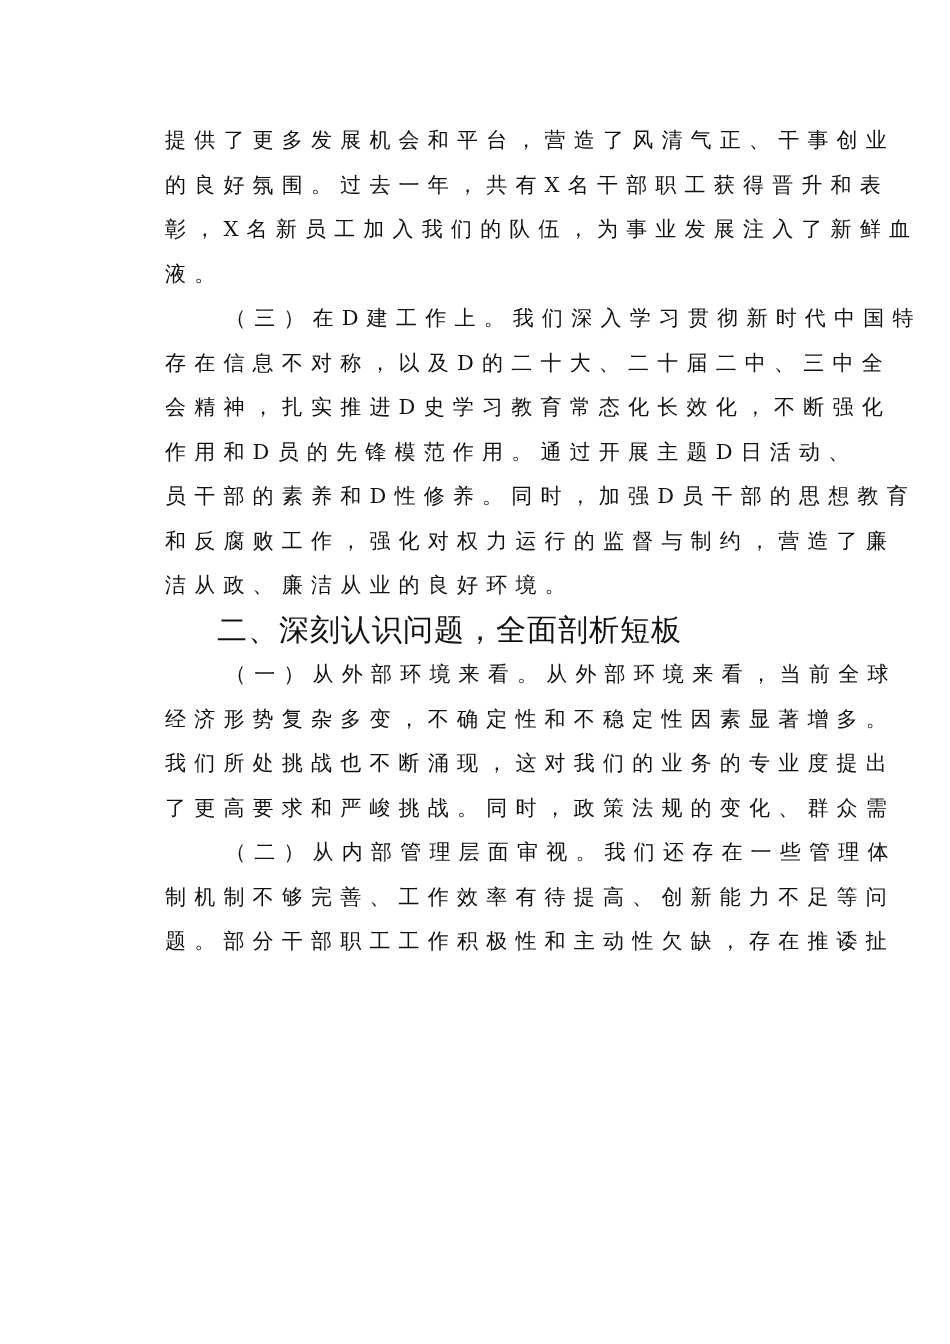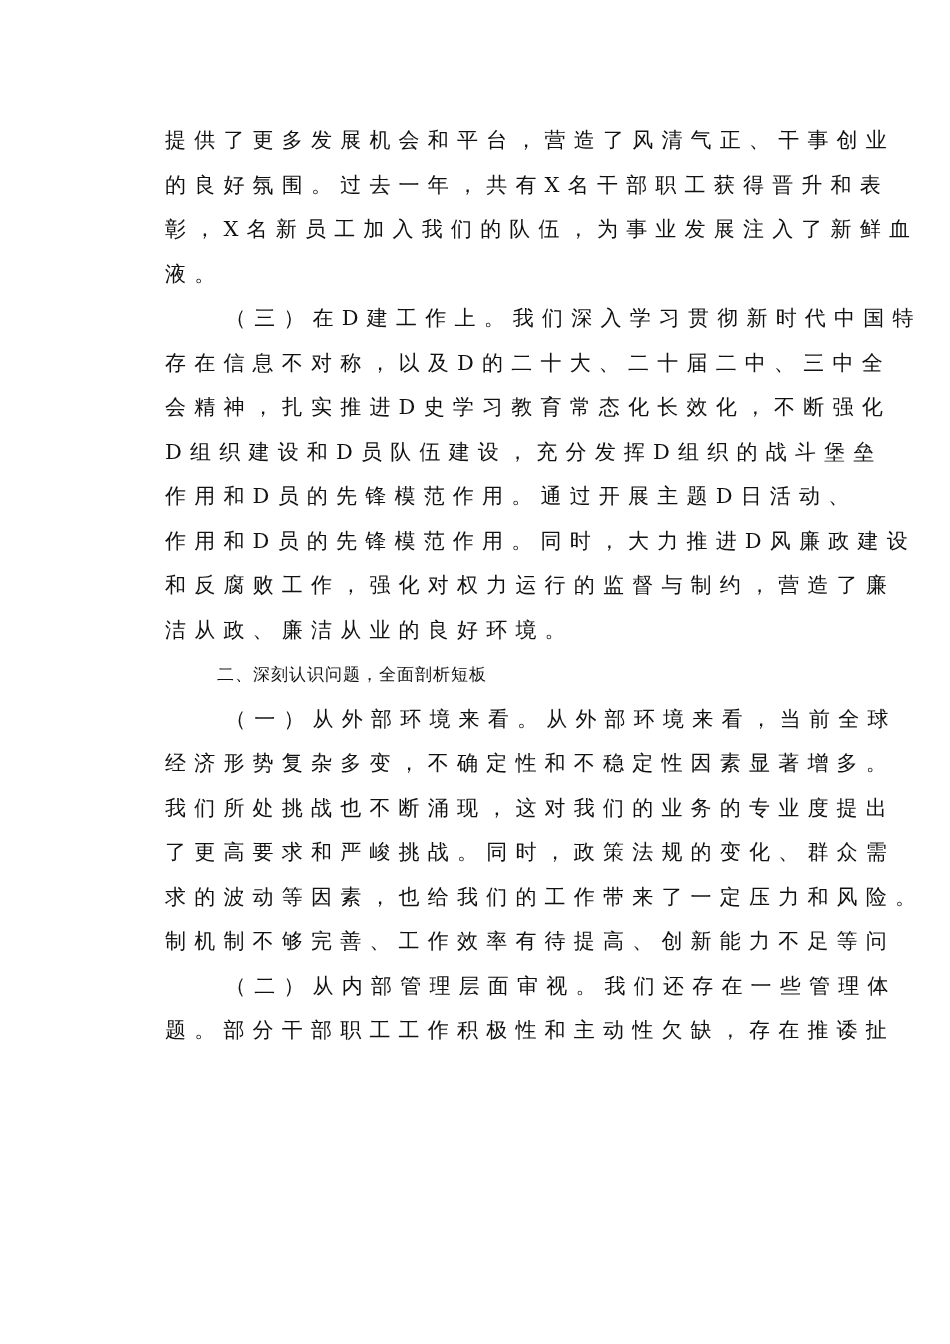--- a/index.html
+++ b/index.html
@@ -60,7 +60,6 @@
     <div class="line indent"><span class="lead">（三）在D建工作上。</span><span>我们深入学习贯彻新时代中国特</span></div>
     <div class="line">存在信息不对称，以及D的二十大、二十届二中、三中全</div>
     <div class="line">会精神，扎实推进D史学习教育常态化长效化，不断强化</div>
-    <div class="line">D组织建设和D员队伍建设，充分发挥D组织的战斗堡垒</div>
     <div class="line">作用和D员的先锋模范作用。通过开展主题D日活动、</div>
     <div class="line">作用和D员的先锋模范作用。同时，大力推进D风廉政建设</div>
     <div class="line">和反腐败工作，强化对权力运行的监督与制约，营造了廉</div>

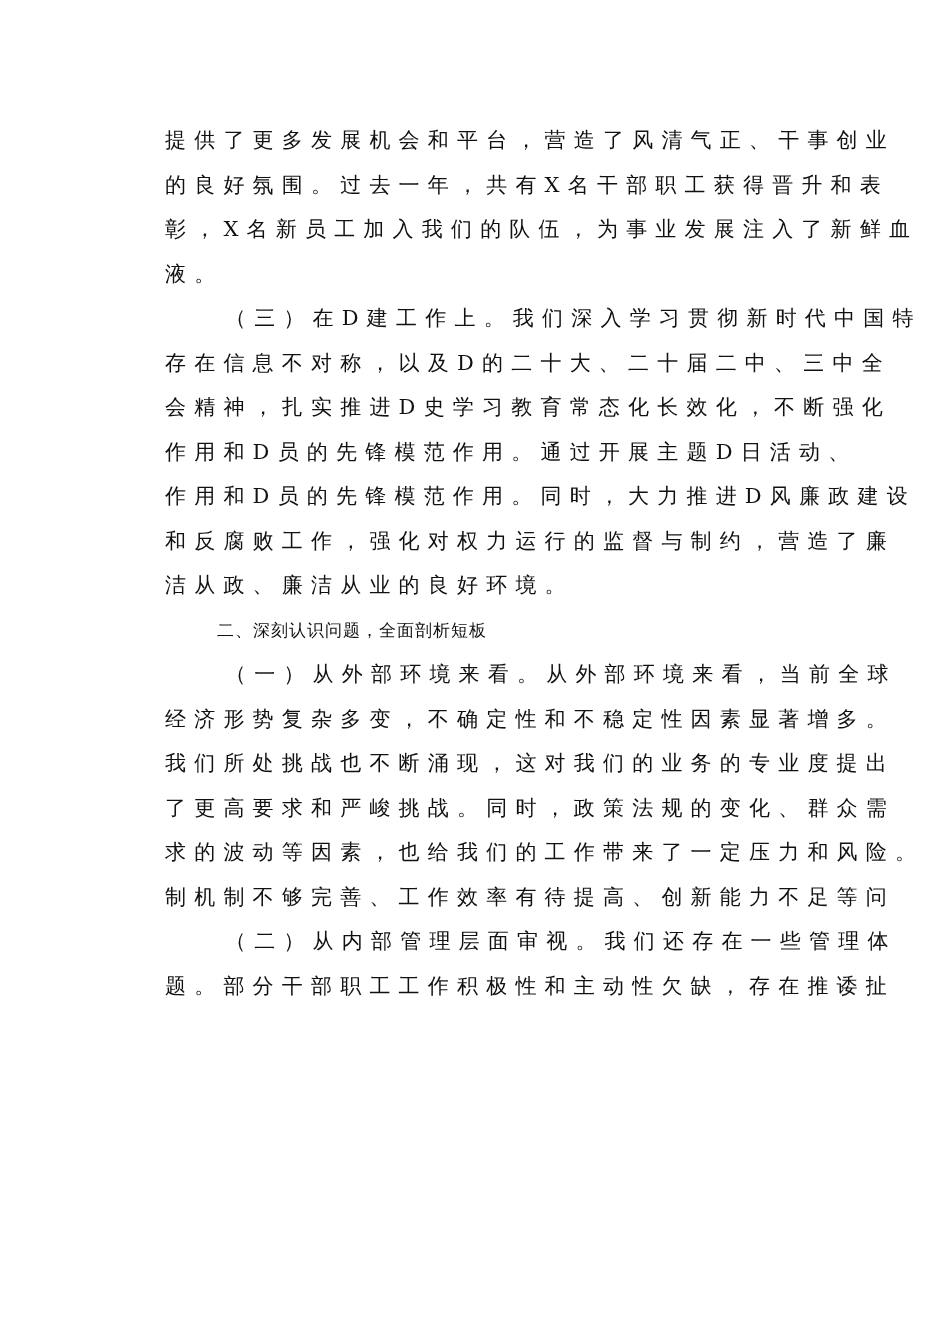--- a/index.html
+++ b/index.html
@@ -61,7 +61,7 @@
     <div class="line">存在信息不对称，以及D的二十大、二十届二中、三中全</div>
     <div class="line">会精神，扎实推进D史学习教育常态化长效化，不断强化</div>
     <div class="line">作用和D员的先锋模范作用。通过开展主题D日活动、</div>
-    <div class="line">作用和D员的先锋模范作用。同时，大力推进D风廉政建设</div>
+    <div class="line">员干部的素养和D性修养。同时，加强D员干部的思想教育</div>
     <div class="line">和反腐败工作，强化对权力运行的监督与制约，营造了廉</div>
     <div class="line">洁从政、廉洁从业的良好环境。</div>
   </div>

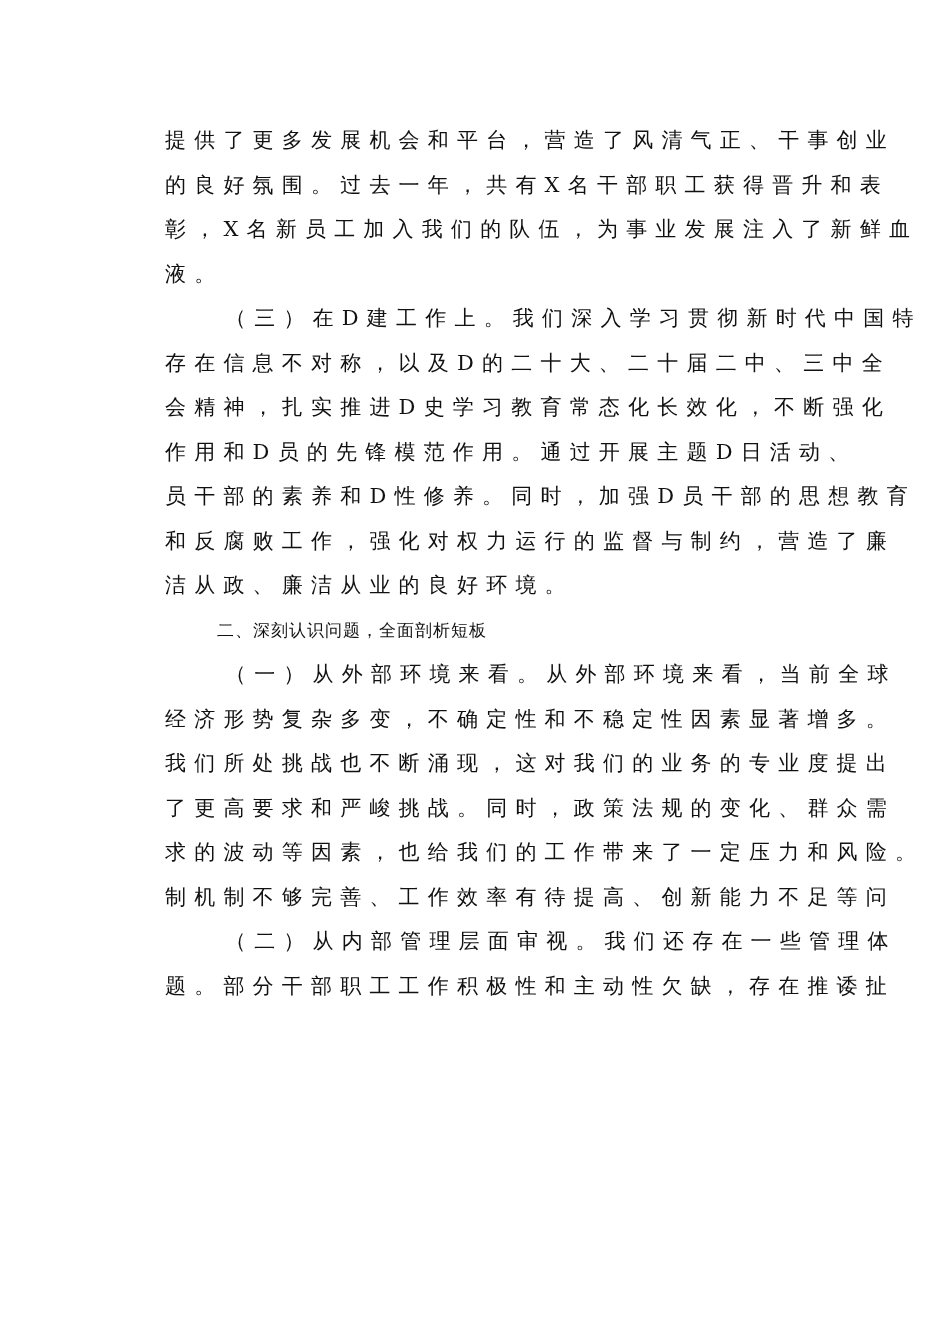--- a/index.html
+++ b/index.html
@@ -35,7 +35,7 @@
     }
     .heading {
       font-family: "DejaVu Sans", "Liberation Sans", sans-serif;
-      font-size: 17px;
+      font-size: 30px;
       letter-spacing: 1px;
       padding-left: 52px;
       font-weight: normal;

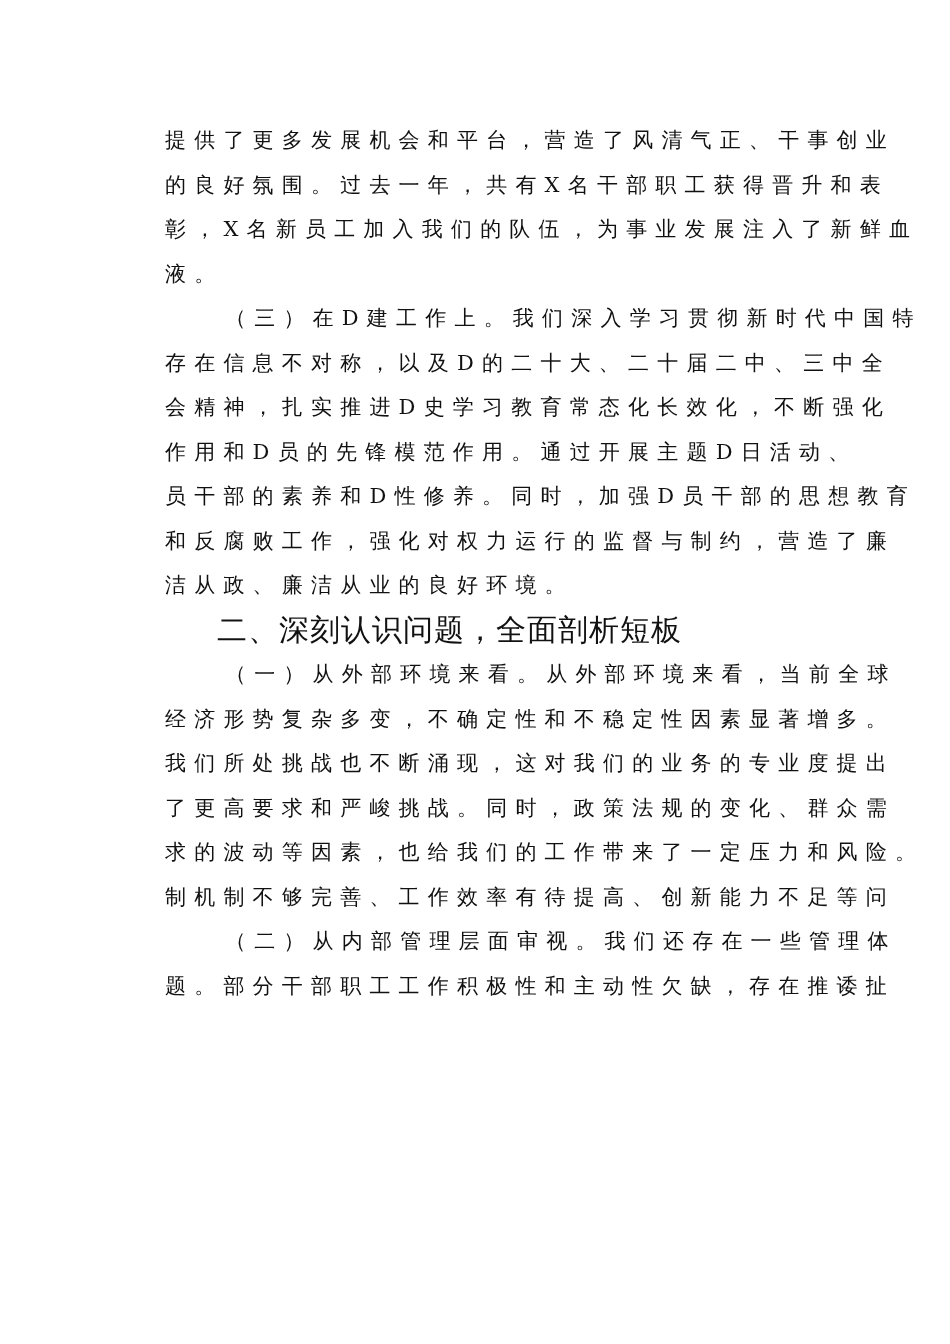--- a/index.html
+++ b/index.html
@@ -73,7 +73,6 @@
     <div class="line">经济形势复杂多变，不确定性和不稳定性因素显著增多。</div>
     <div class="line">我们所处挑战也不断涌现，这对我们的业务的专业度提出</div>
     <div class="line">了更高要求和严峻挑战。同时，政策法规的变化、群众需</div>
-    <div class="line">求的波动等因素，也给我们的工作带来了一定压力和风险。</div>
   </div>
 
   <div>

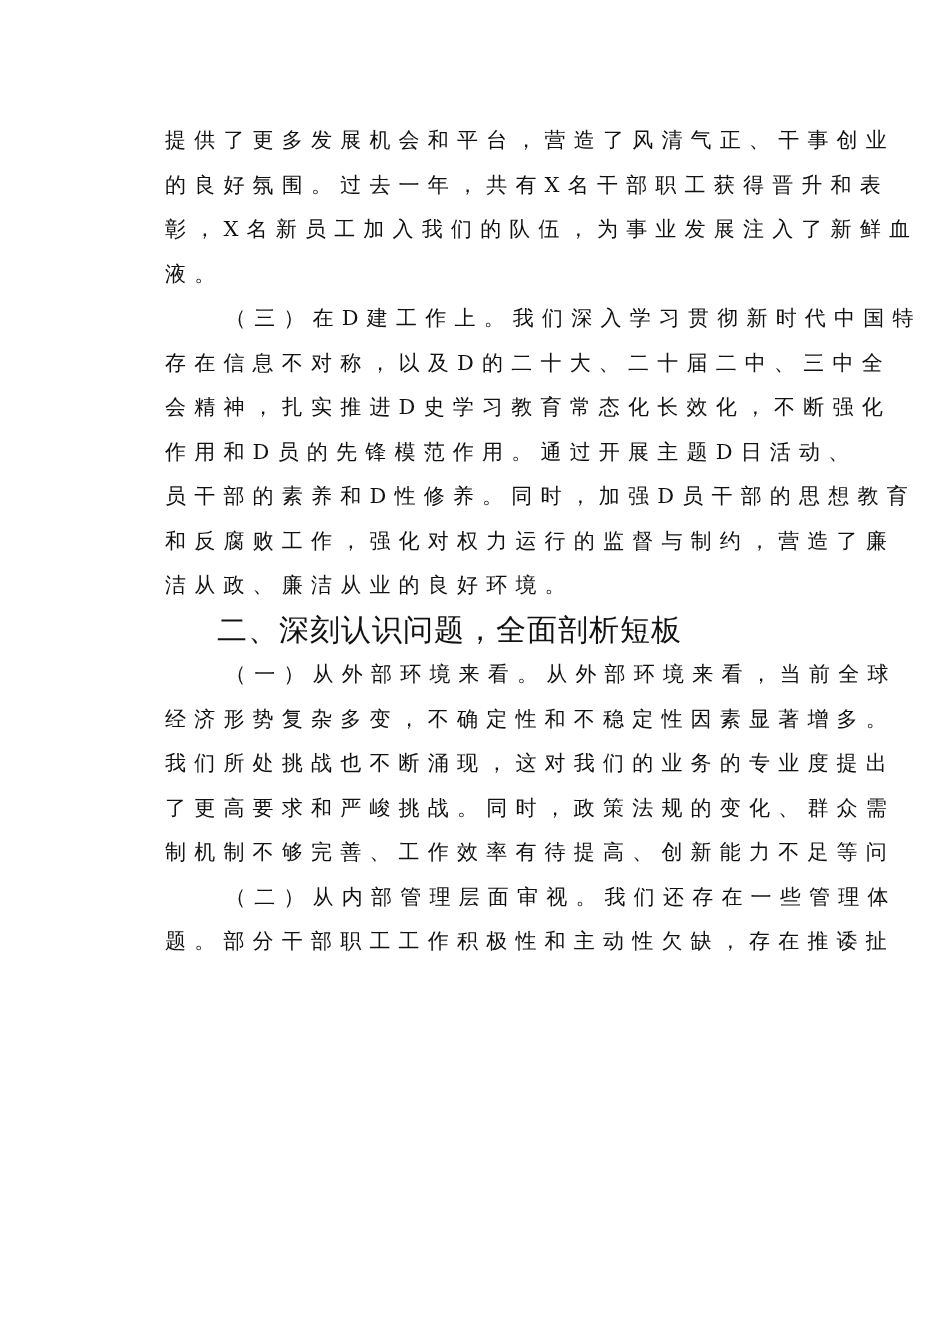--- a/index.html
+++ b/index.html
@@ -76,8 +76,8 @@
   </div>
 
   <div>
+    <div class="line indent"><span class="lead">（二）从内部管理层面审视。</span><span>我们还存在一些管理体</span></div>
     <div class="line">制机制不够完善、工作效率有待提高、创新能力不足等问</div>
-    <div class="line indent"><span class="lead">（二）从内部管理层面审视。</span><span>我们还存在一些管理体</span></div>
     <div class="line">题。部分干部职工工作积极性和主动性欠缺，存在推诿扯</div>
   </div>
 

